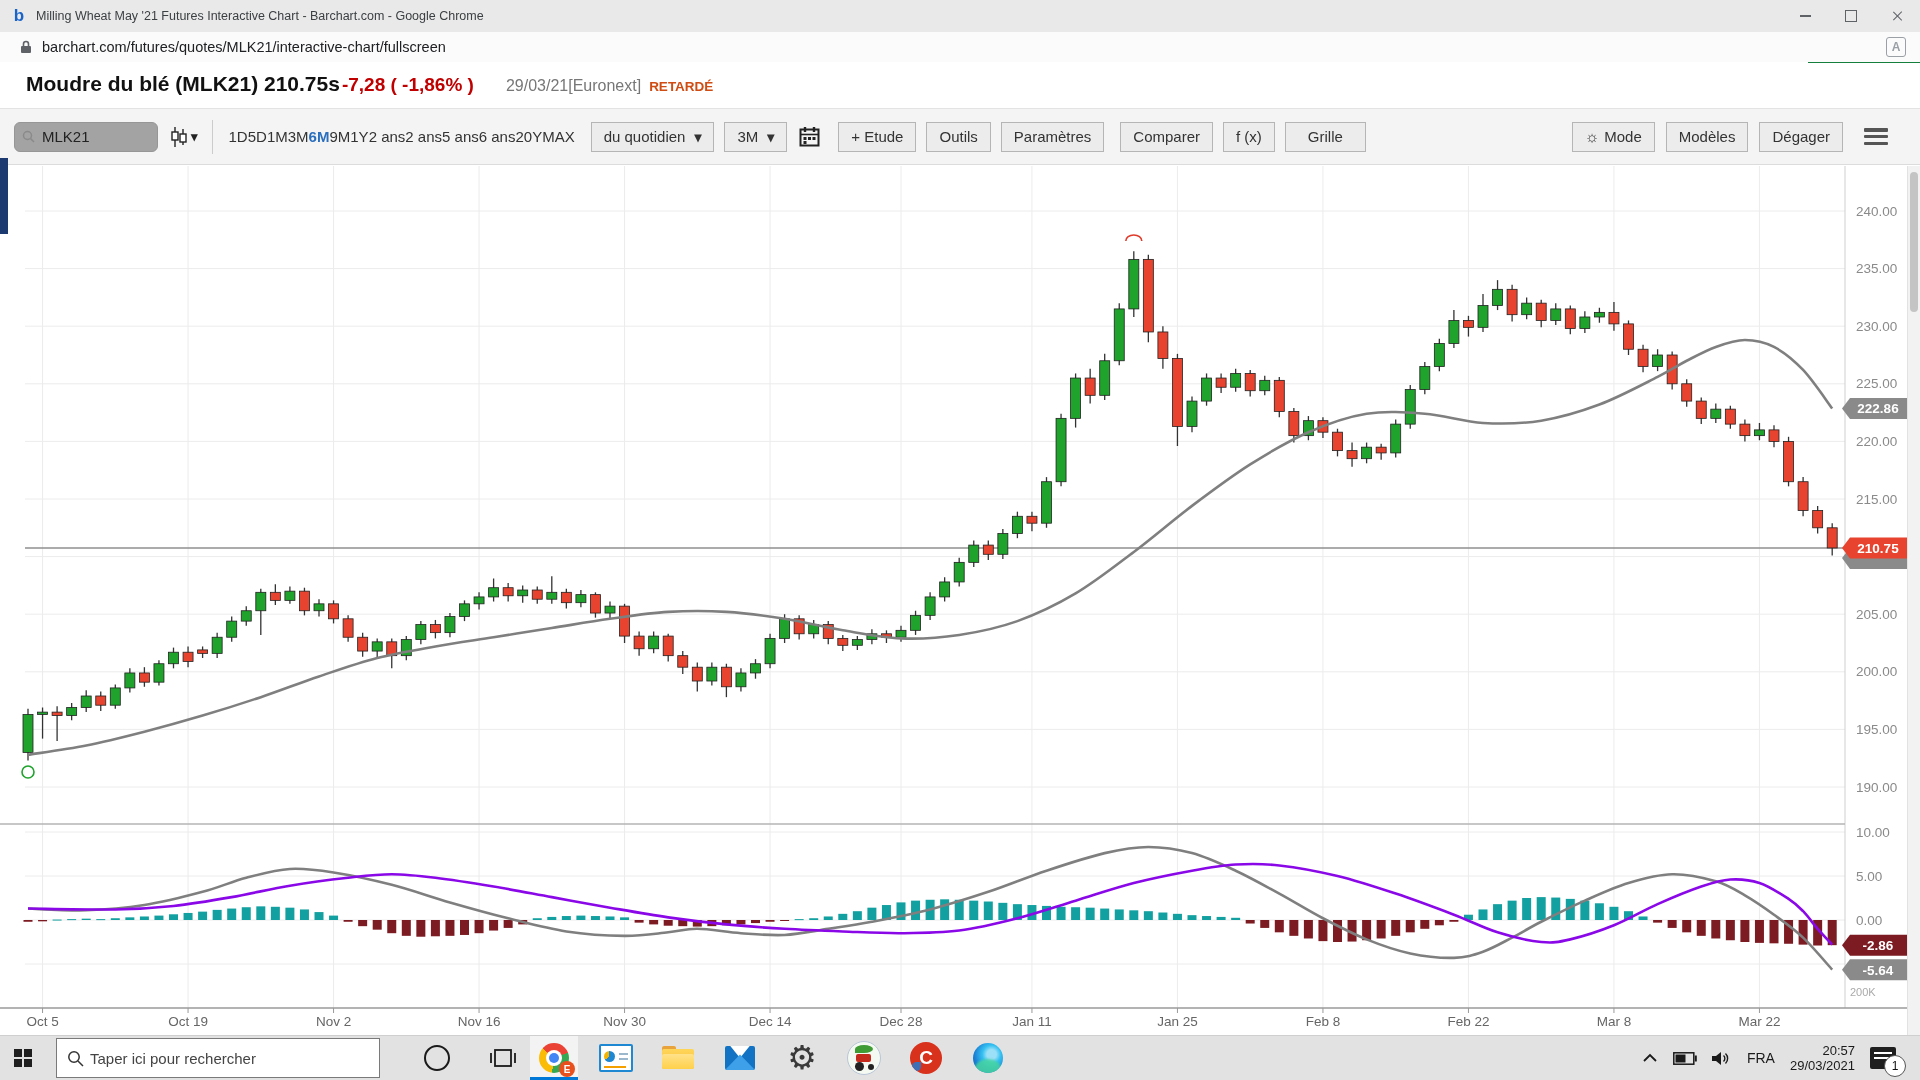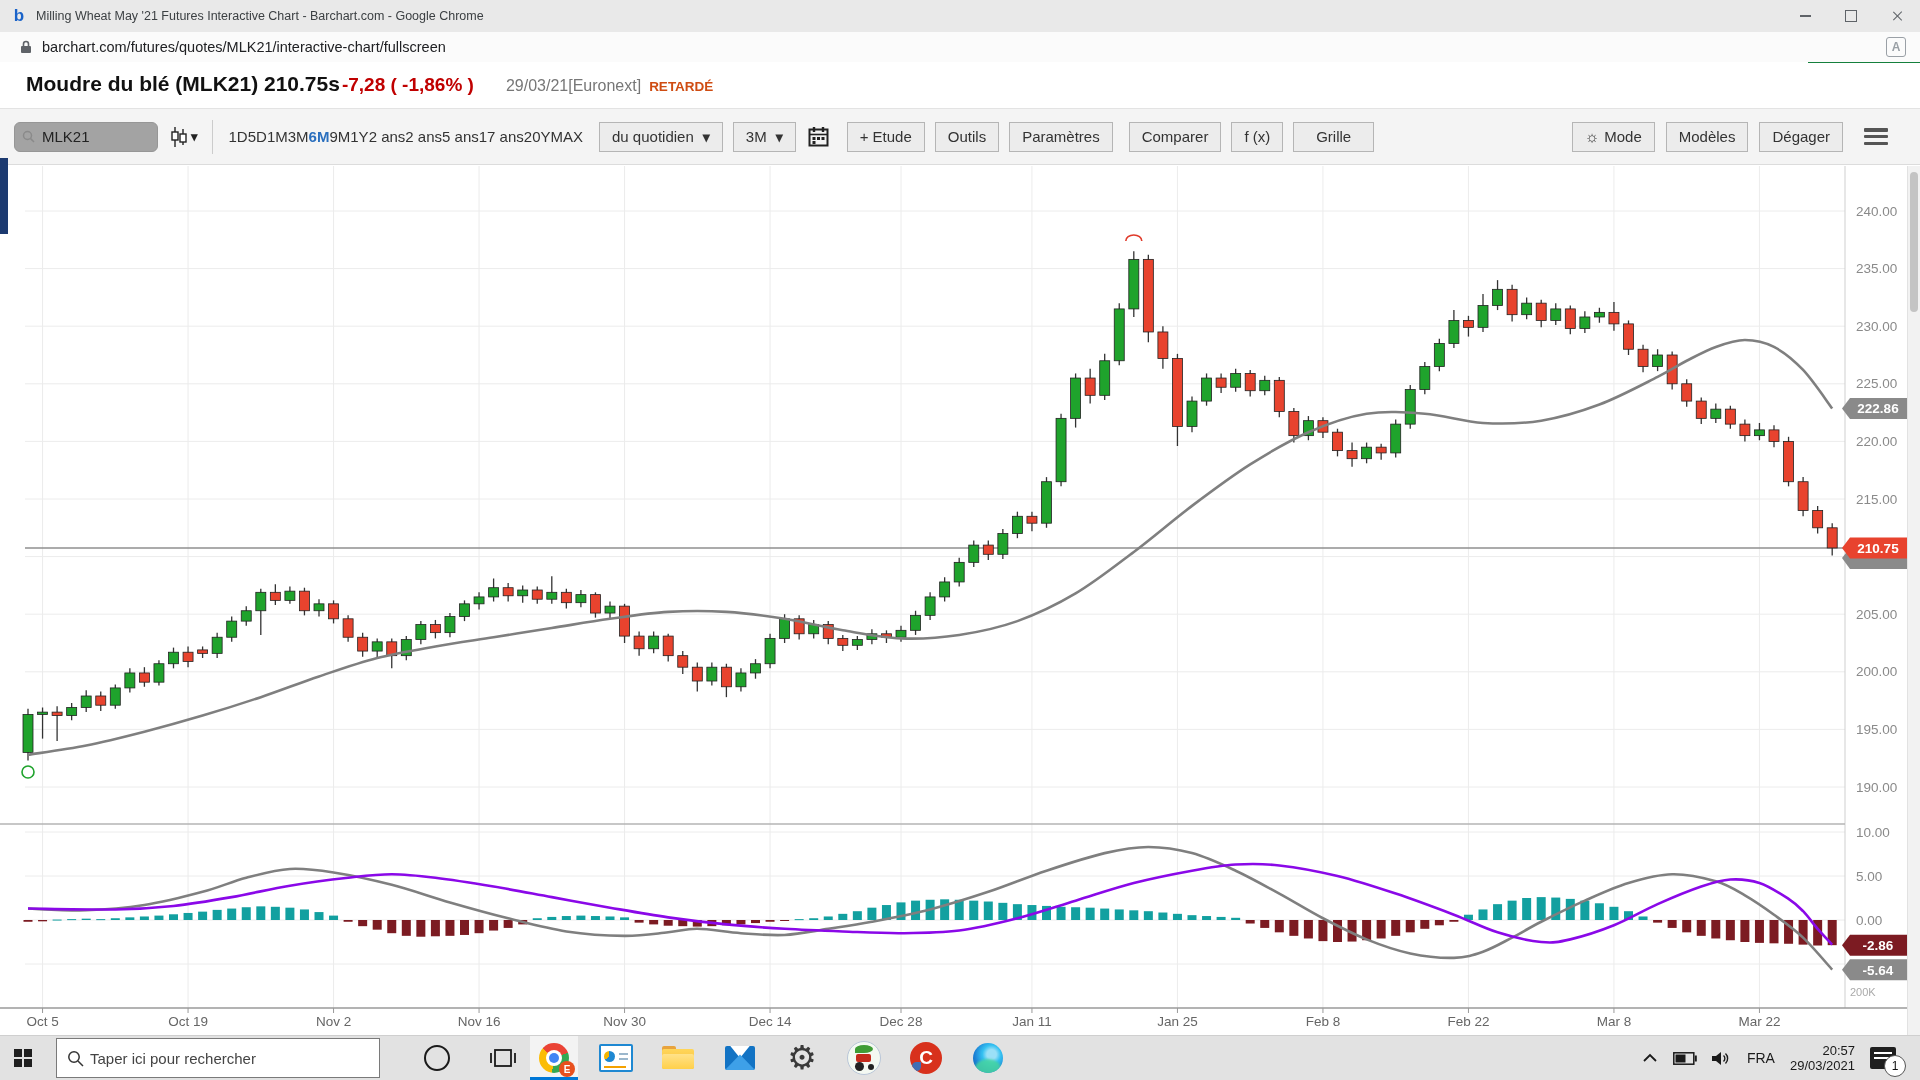--- a/index.html
+++ b/index.html
@@ -169,7 +169,7 @@
       <span class="rng">2 ans</span>
       <span class="rng">2 ans</span>
       <span class="rng">5 ans</span>
-      <span class="rng">17 ans</span>
+      <span class="rng">6 ans</span>
       <span class="rng">20Y</span>
       <span class="rng">MAX</span>
     </div>

